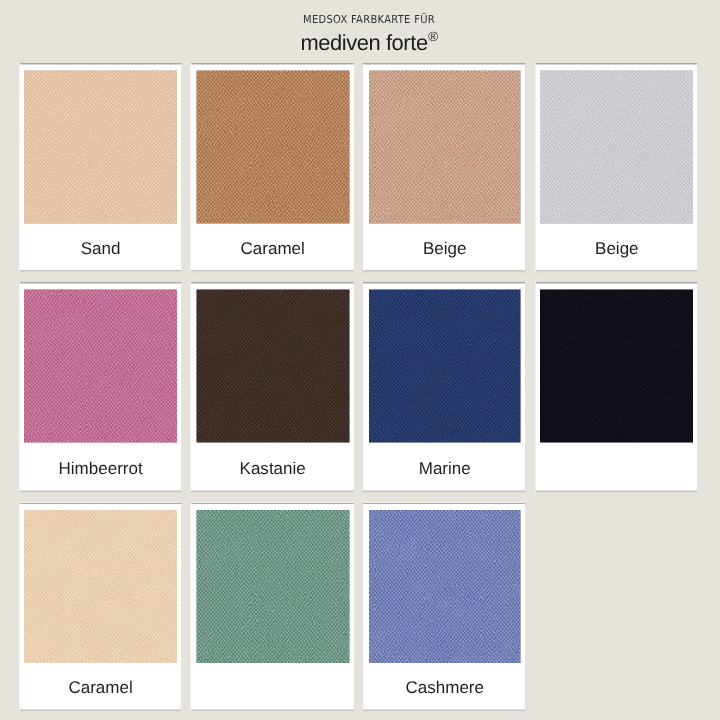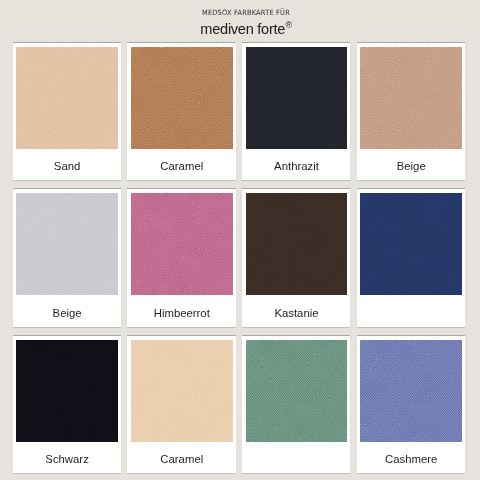--- a/index.html
+++ b/index.html
@@ -96,20 +96,6 @@
       <div class="label">Caramel</div>
     </div>
 
-    <div class="card">
-      <div class="swatch" style="background: rgb(33, 36, 41);">
-        <div class="tex">
-            <svg xmlns="http://www.w3.org/2000/svg" width="104" height="105">
-              <g filter="url(#warp)">
-                <rect x="-3" y="-3" width="110" height="111" fill="url(#knit)"></rect>
-              </g>
-              <rect width="104" height="105" filter="url(#grain)"></rect>
-              <rect width="104" height="105" filter="url(#blotch)"></rect>
-            </svg>
-          </div>
-      </div>
-      <div class="label">Anthrazit</div>
-    </div>
 
     <div class="card">
       <div class="swatch" style="background: rgb(196, 154, 128);">

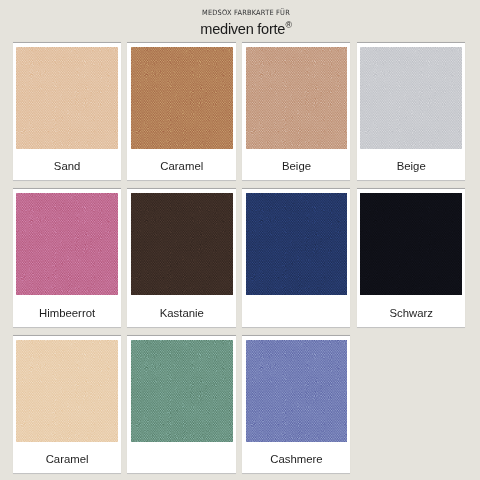--- a/index.html
+++ b/index.html
@@ -169,6 +169,7 @@
             </svg>
           </div>
       </div>
+      <div class="label">Marine</div>
     </div>
 
     <div class="card">

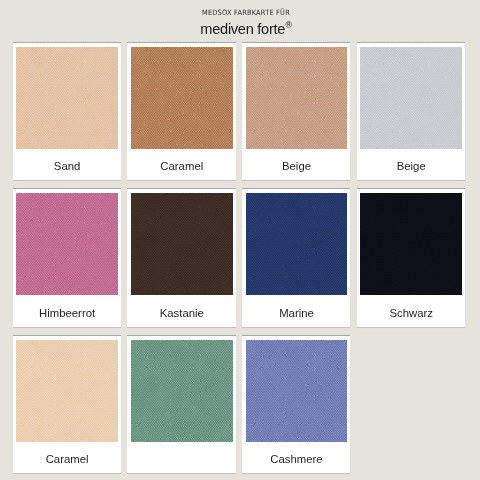--- a/index.html
+++ b/index.html
@@ -184,7 +184,6 @@
             </svg>
           </div>
       </div>
-      <div class="label">Schwarz</div>
     </div>
 
     <div class="card">

